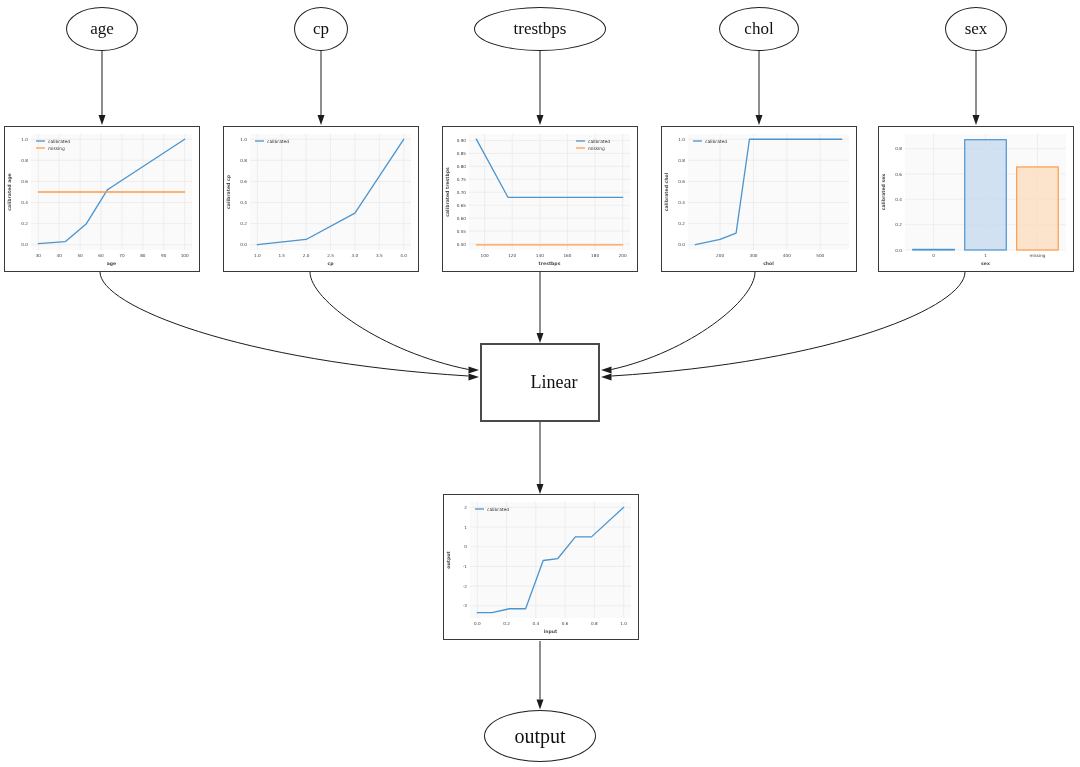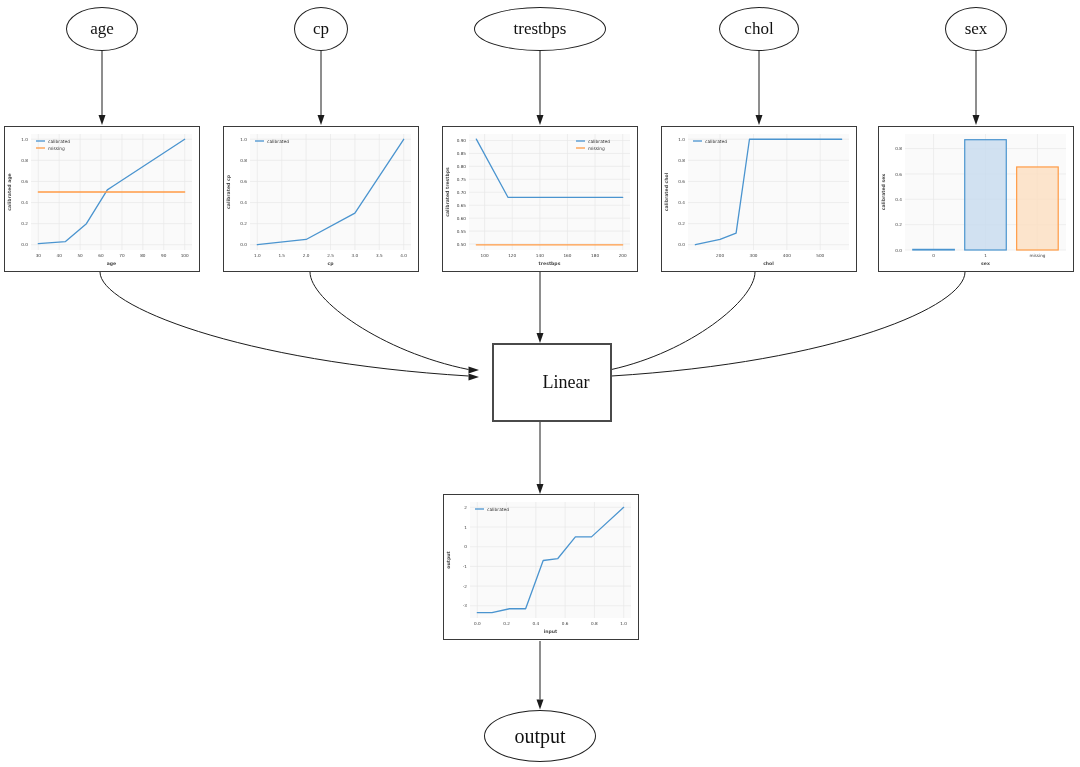--- a/index.html
+++ b/index.html
@@ -246,7 +246,7 @@
       </svg>
     </div>
 
-  <div class="node-box" style="left:492px;top:343px;width:120px;height:79px;padding-left:28px;">
+  <div class="node-box" style="left:480px;top:343px;width:120px;height:79px;padding-left:28px;">
     <span>Linear</span>
   </div>
 

